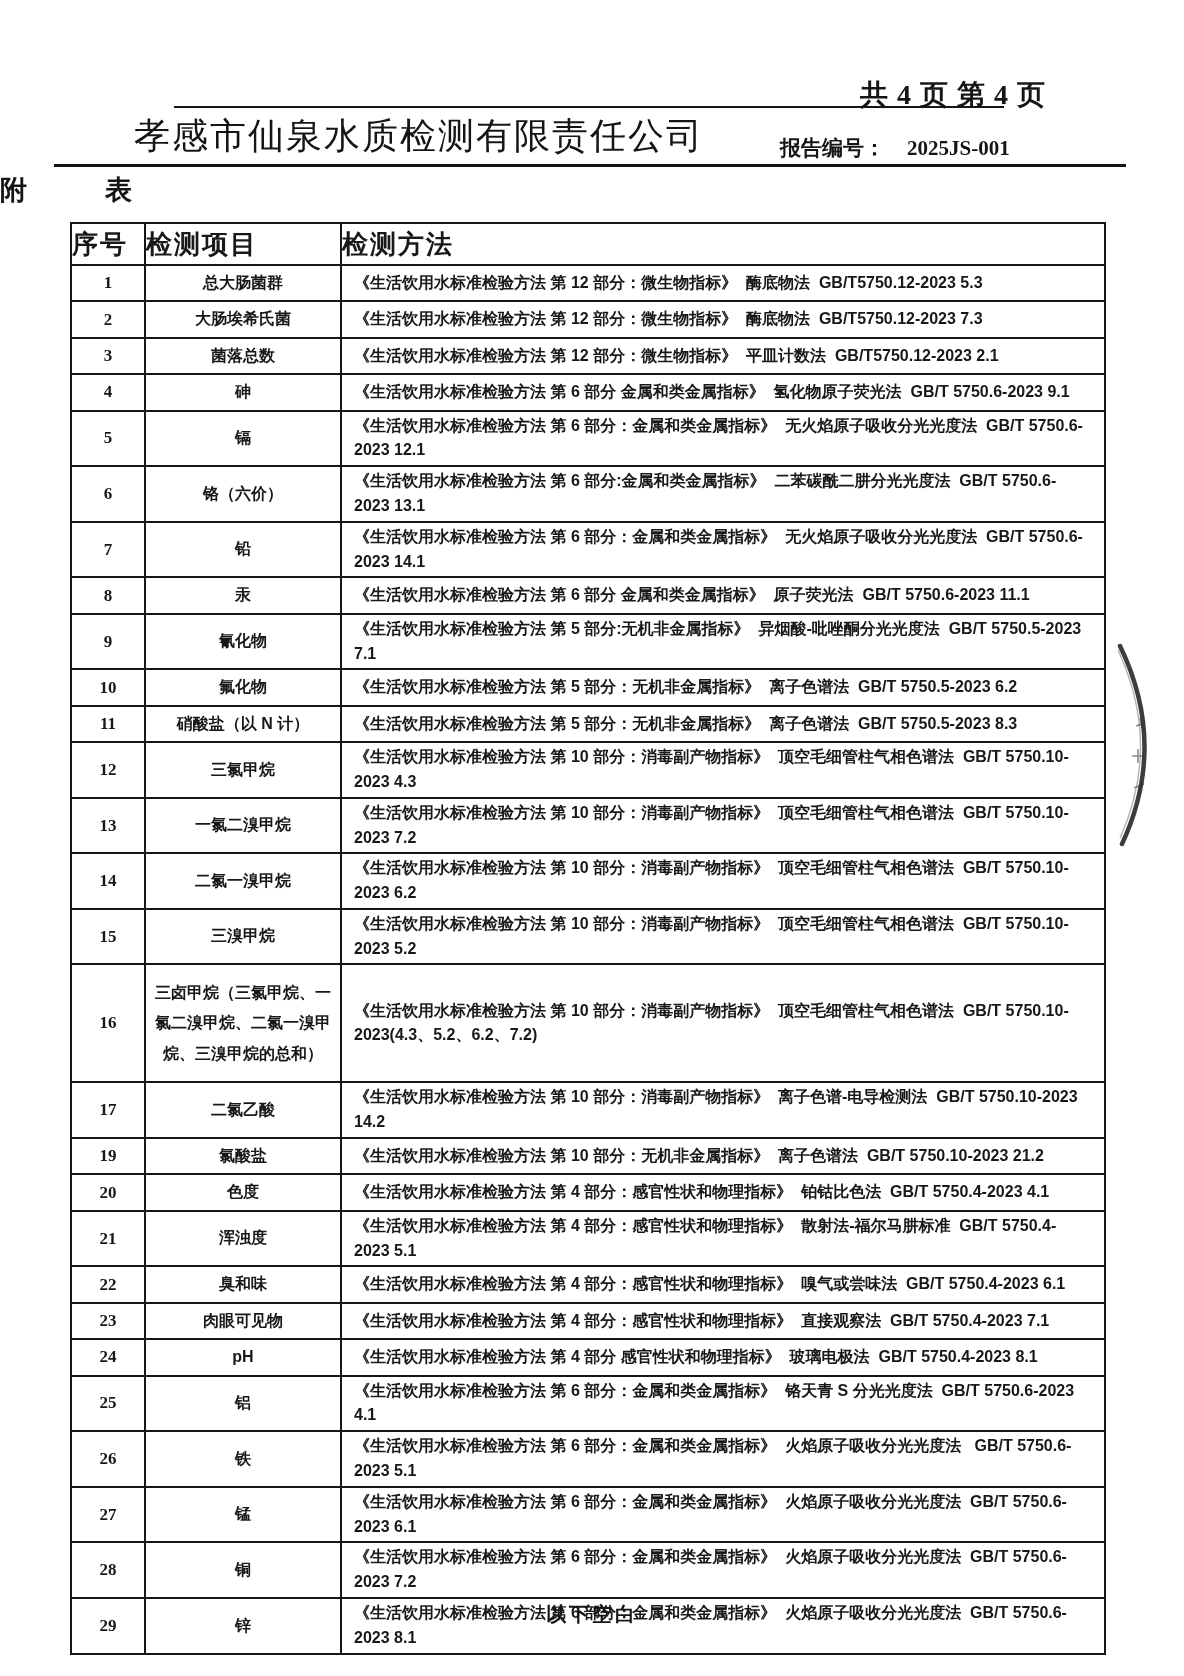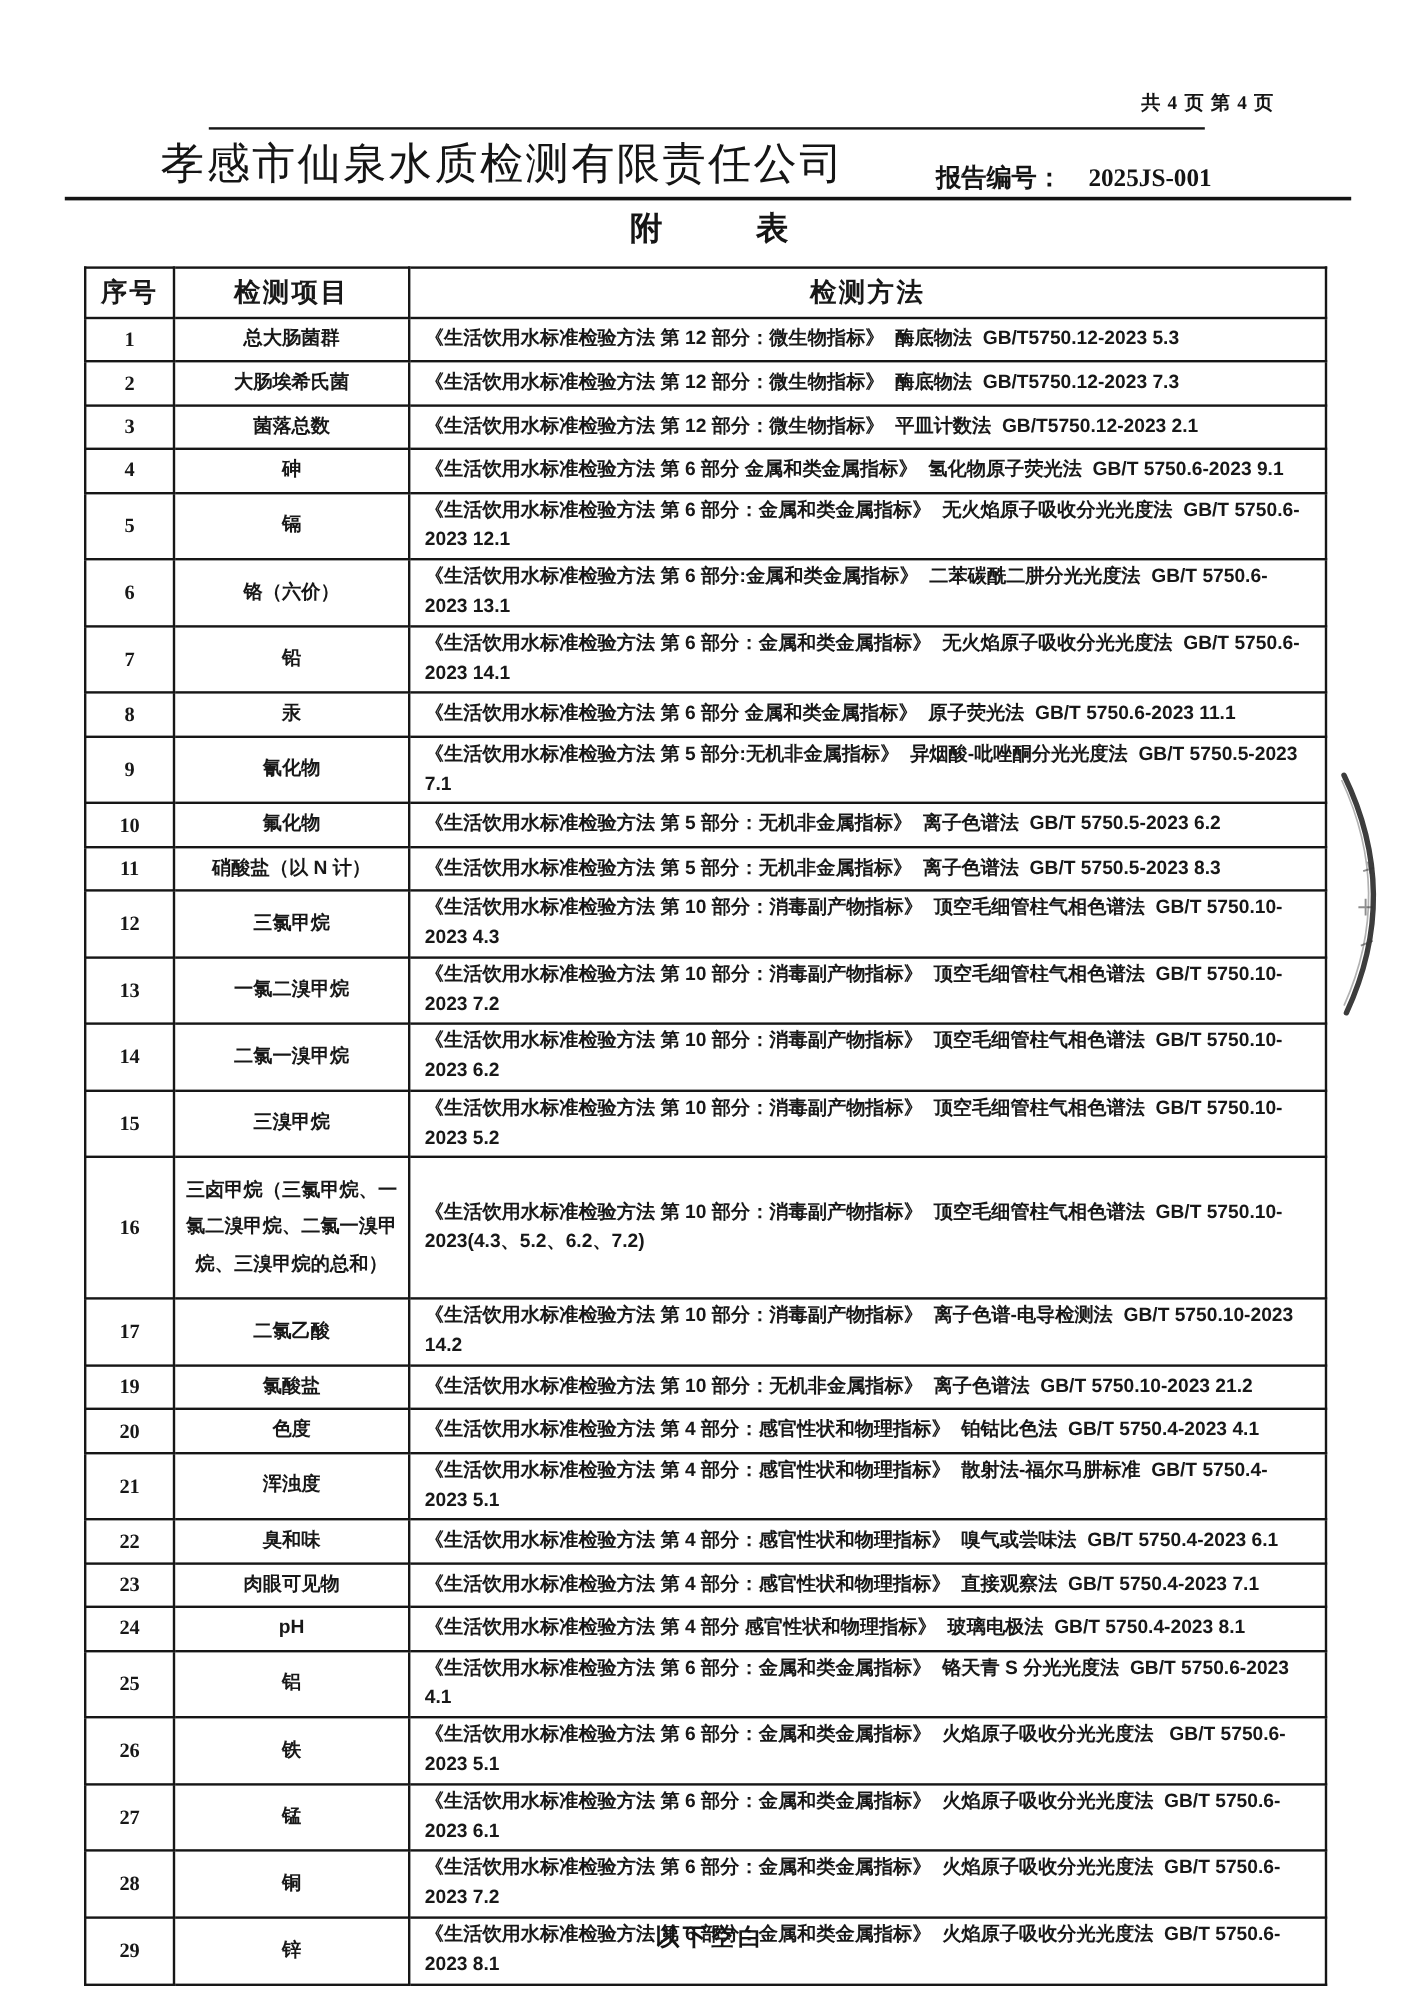--- a/index.html
+++ b/index.html
@@ -11,7 +11,7 @@
   .abs{position:absolute;}
   
   .page-indicator{
-    top:76px;right:122px;font-size:16px;font-weight:bold;letter-spacing:1px;
+    top:76px;right:138px;font-size:28px;font-weight:bold;letter-spacing:1px;
     font-family:"Liberation Serif","DejaVu Serif",serif;
   }
   .hline1{top:106px;left:174px;width:830px;height:2px;background:#161616;}

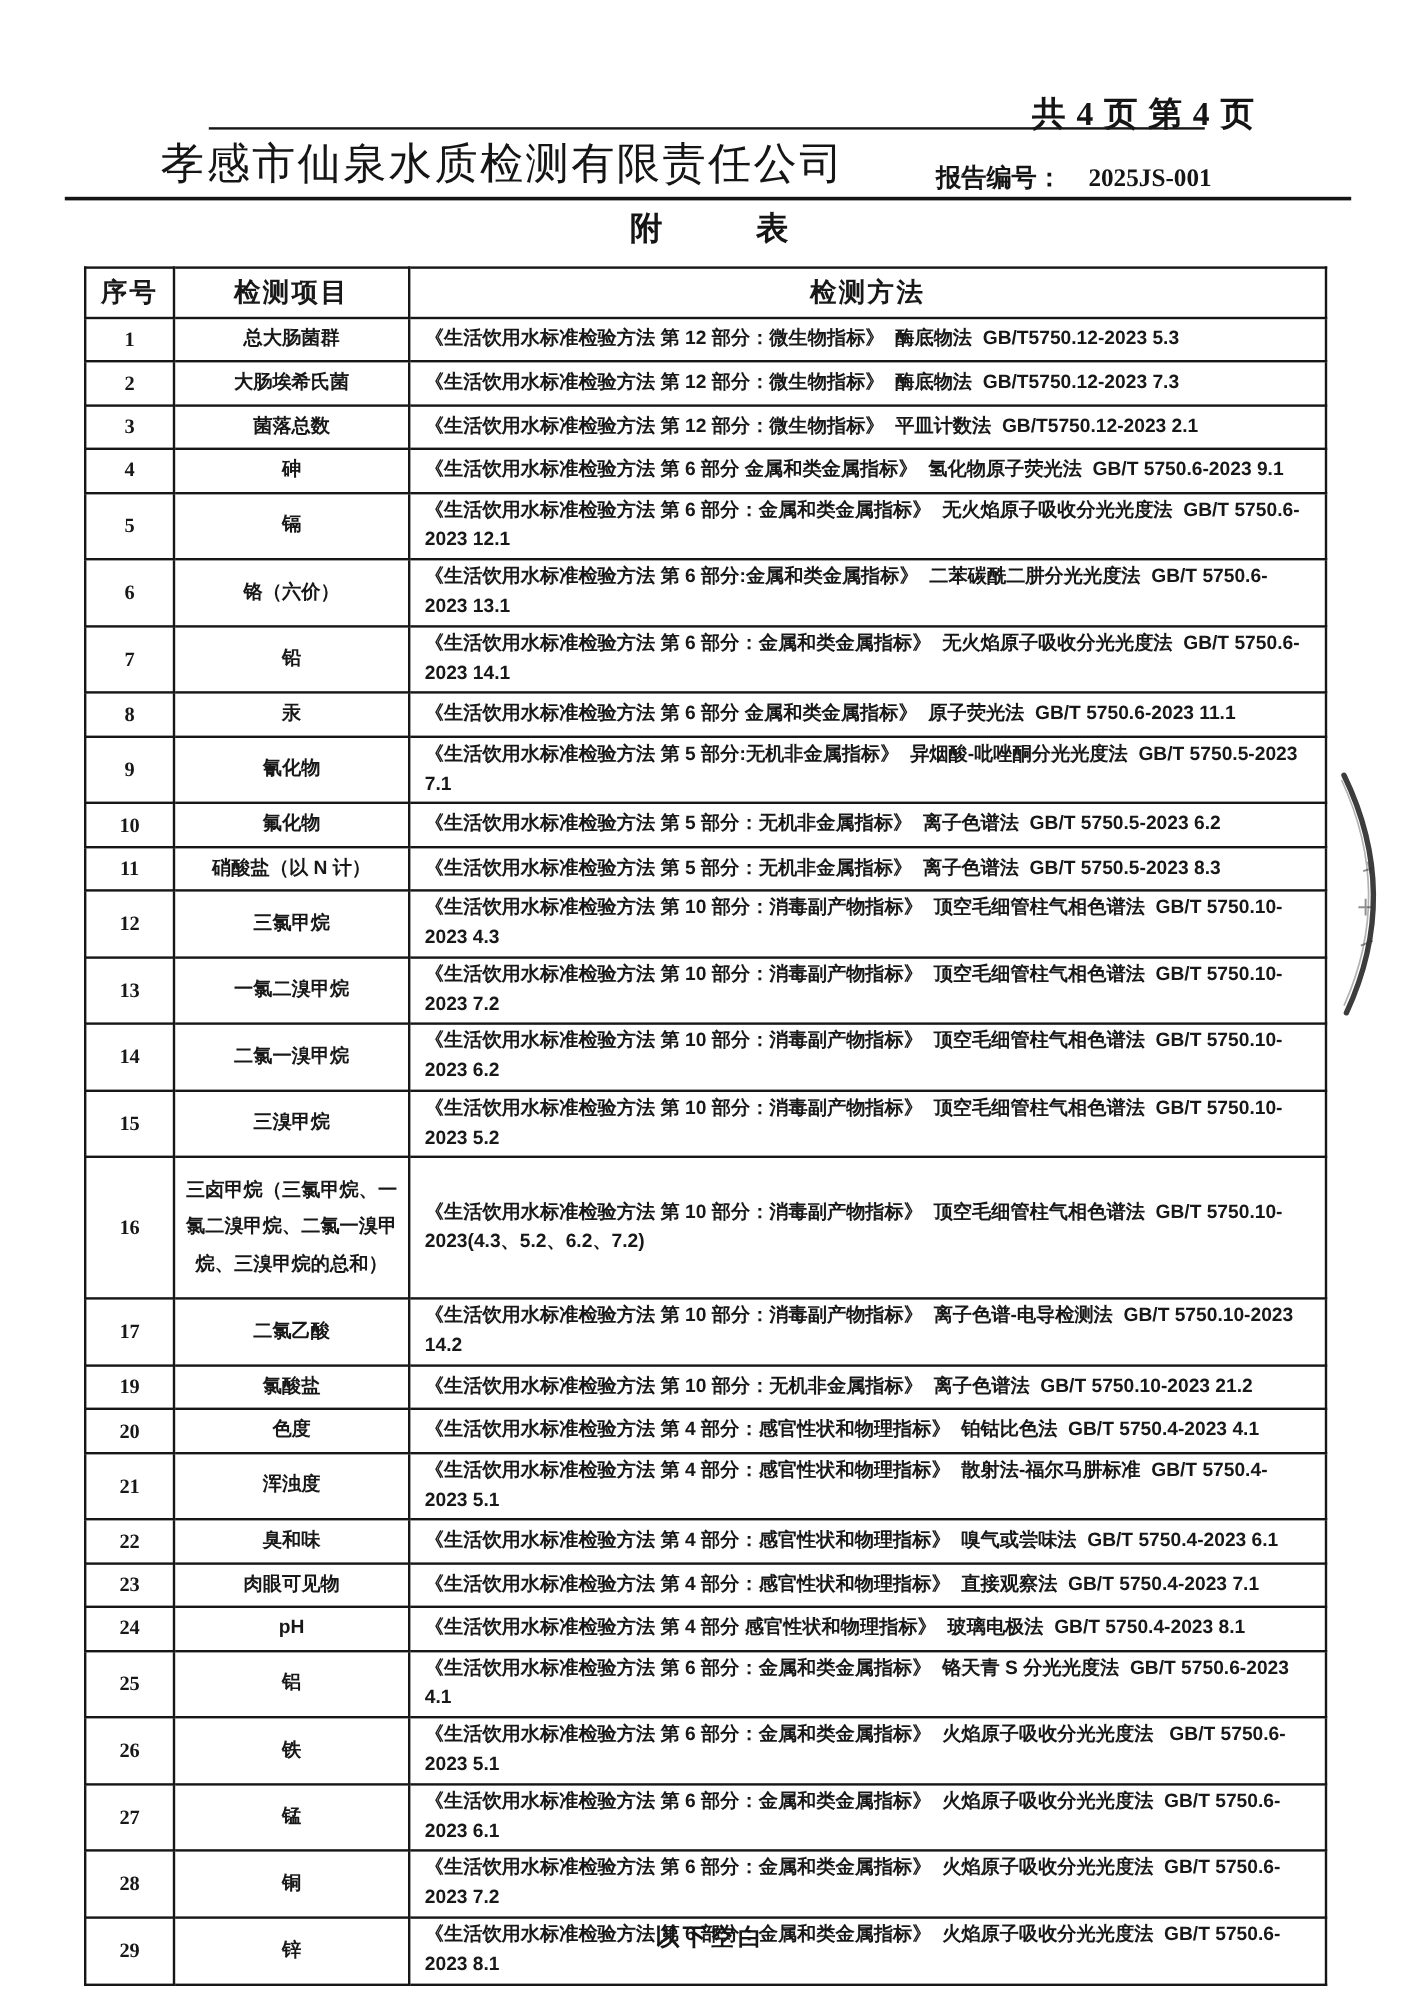--- a/index.html
+++ b/index.html
@@ -25,7 +25,7 @@
   }
   .hline2{top:164px;left:54px;width:1072px;height:3px;background:#141414;}
   .doc-title{
-    top:172px;left:0;width:1184px;text-align:center;font-size:27px;font-weight:bold;
+    top:172px;left:0;width:1184px;text-align:left;font-size:27px;font-weight:bold;
     white-space:pre;letter-spacing:2px;
   }
   

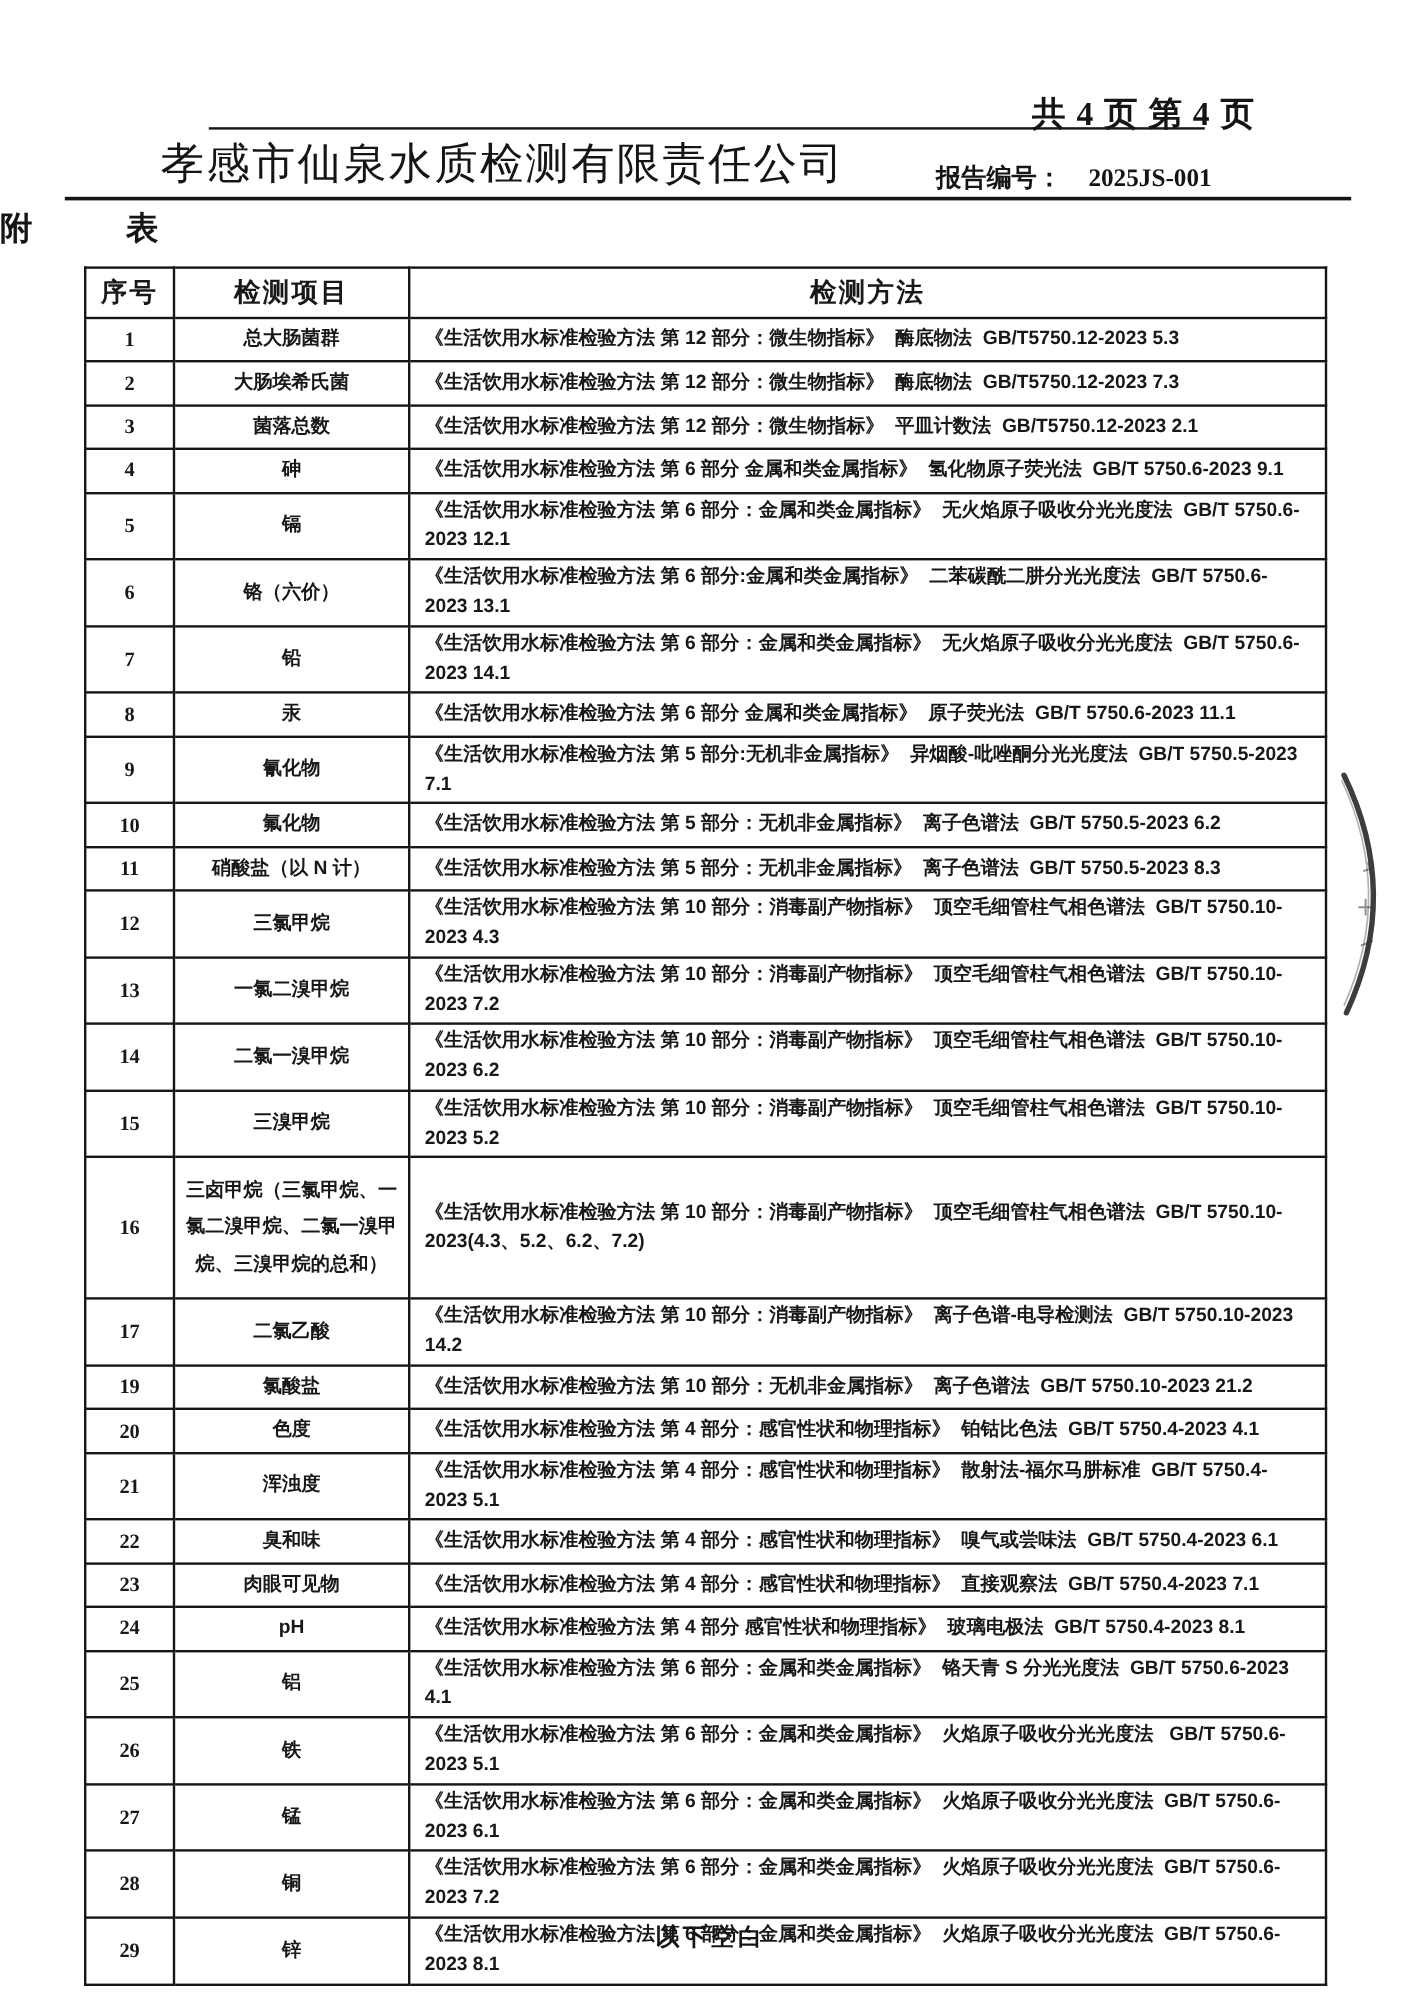--- a/index.html
+++ b/index.html
@@ -41,7 +41,7 @@
     vertical-align:middle;
   }
   table.main th{
-    height:40px;font-size:22px;letter-spacing:2px;text-align:center;padding:0;
+    height:40px;font-size:26px;letter-spacing:2px;text-align:left;padding:0;
   }
   td.no-cell{height:31px;text-align:center;font-size:17px;
     font-family:"Liberation Serif","DejaVu Serif",serif;padding:0;}

